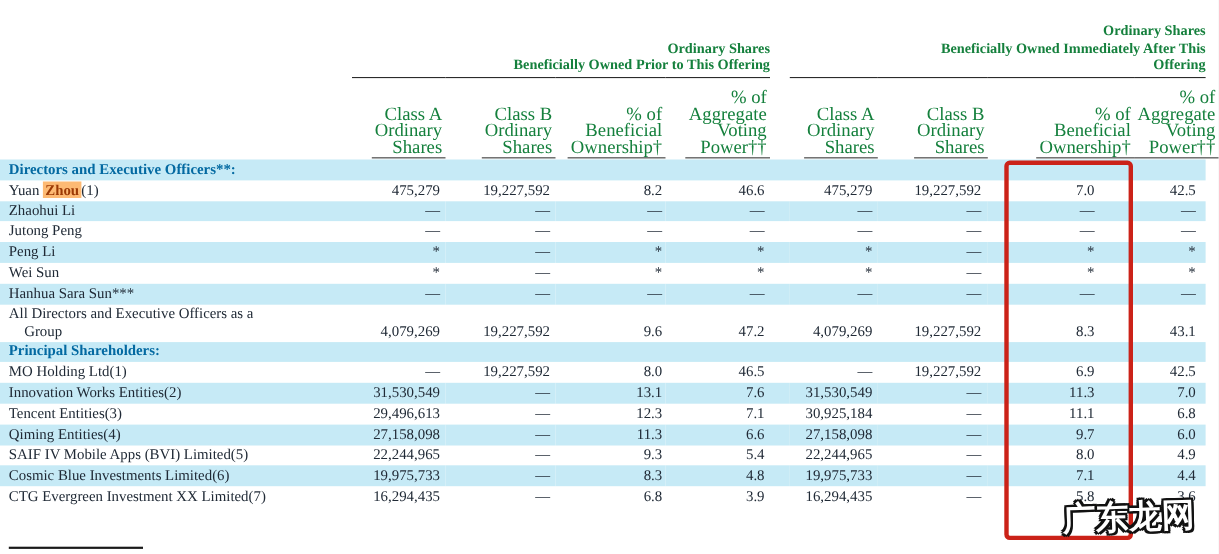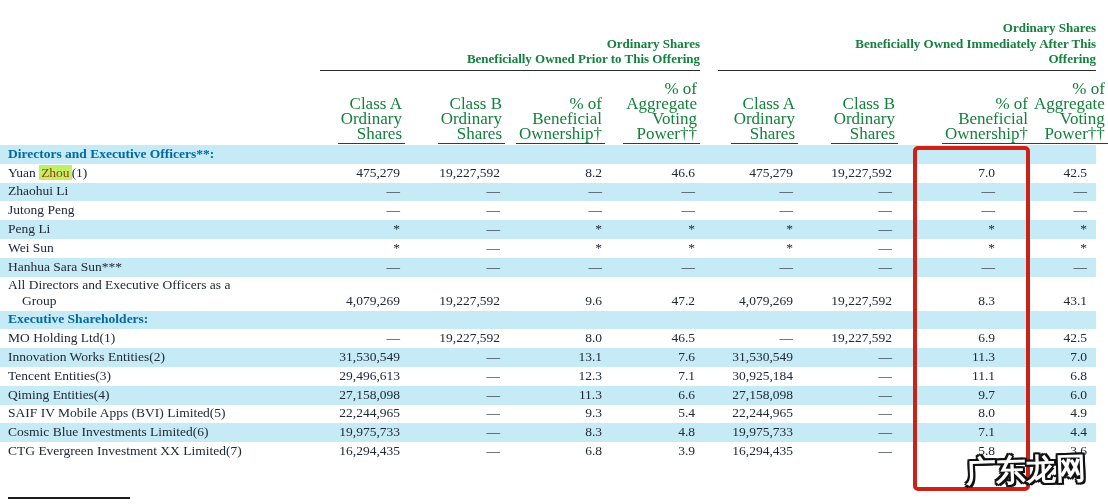--- a/index.html
+++ b/index.html
@@ -34,7 +34,7 @@
   td.c2 { padding-right:3px; }  td.c3 { padding-right:5px; }
   td.c4 { padding-right:5px; }  td.c5 { padding-right:6px; }
   td.c6 { padding-right:36px; } td.c7 { padding-right:9px; }
-  mark.hl { background:#bef264; color:#9c3a05; font-weight:normal; padding:0 2px; }
+  mark.hl { background:#fdba74; color:#9c3a05; font-weight:bold; padding:0 2px; }
 
   
   #redbox {

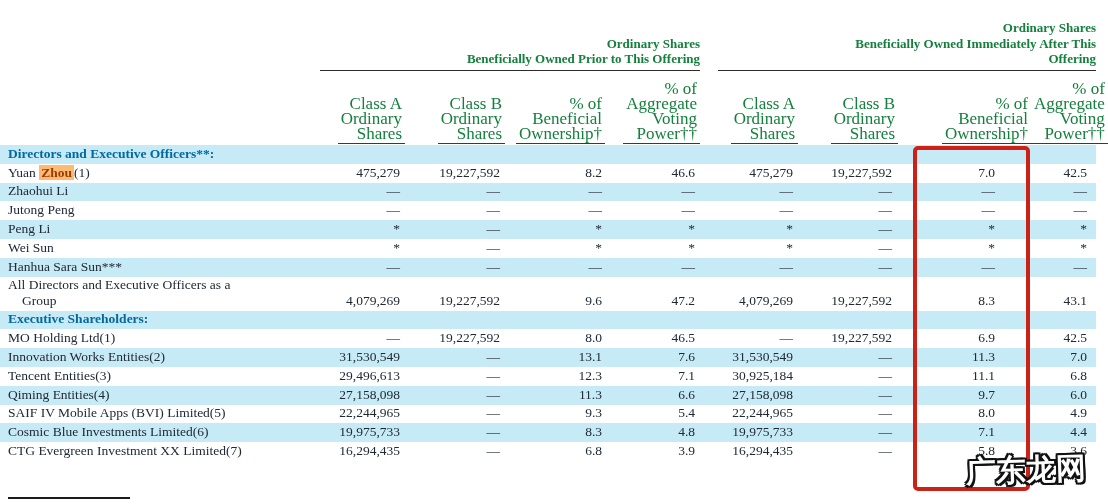--- a/index.html
+++ b/index.html
@@ -198,7 +198,7 @@
           <td class="num c7">43.1</td>
         </tr>
         <tr>
-          <td class="name section" colspan="10">Executive Shareholders:</td>
+          <td class="name section" colspan="10">Principal Shareholders:</td>
         </tr>
         <tr>
           <td class="name">MO Holding Ltd(1)</td>

